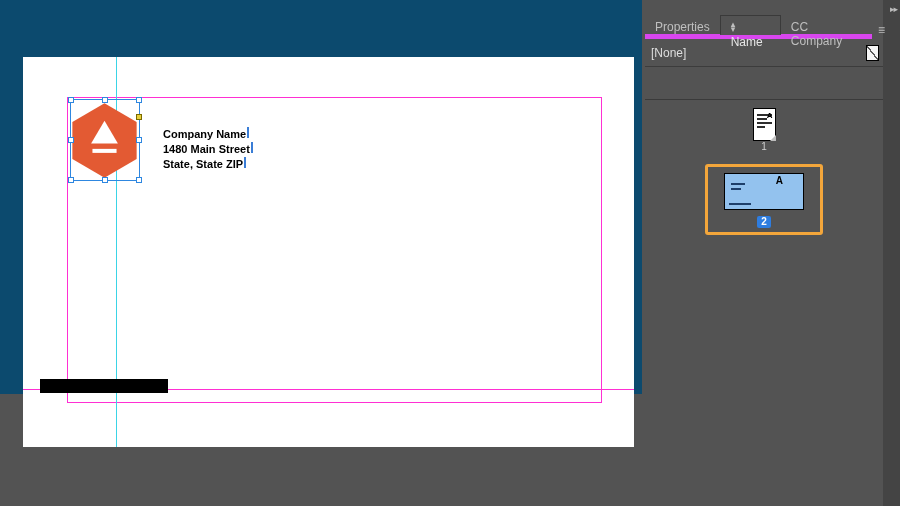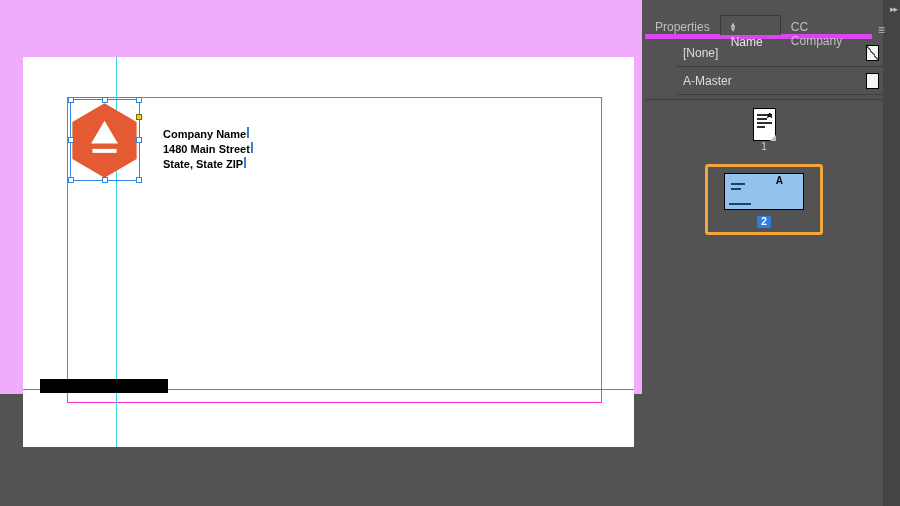--- a/index.html
+++ b/index.html
@@ -162,7 +162,6 @@
     padding-left: 6px;
     line-height: 28px;
     color: #dedede;
-    margin-left: 32px;
   }
   .master-swatch {
     position: absolute;

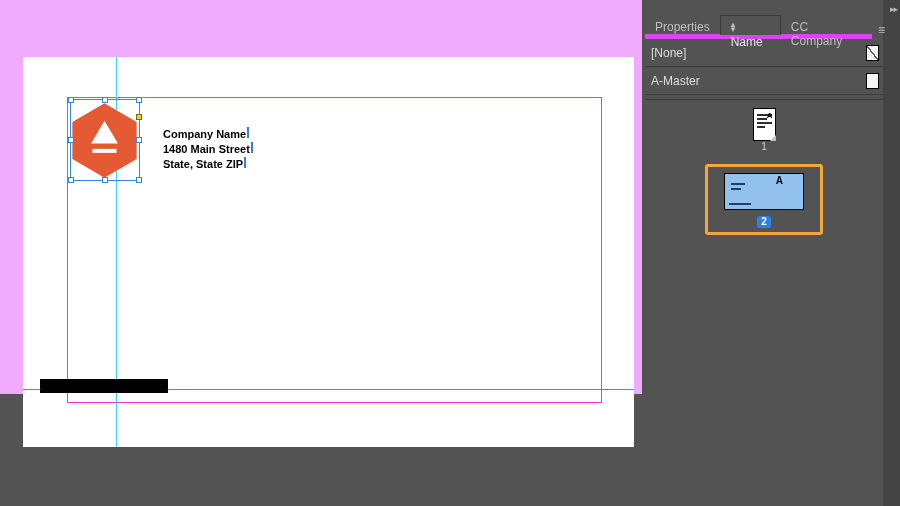--- a/index.html
+++ b/index.html
@@ -274,10 +274,6 @@
       <span>[None]</span>
       <div class="master-swatch none"></div>
     </div>
-    <div class="master-row">
-      <span>A-Master</span>
-      <div class="master-swatch"></div>
-    </div>
   </div>
 
   <div class="pages-area">

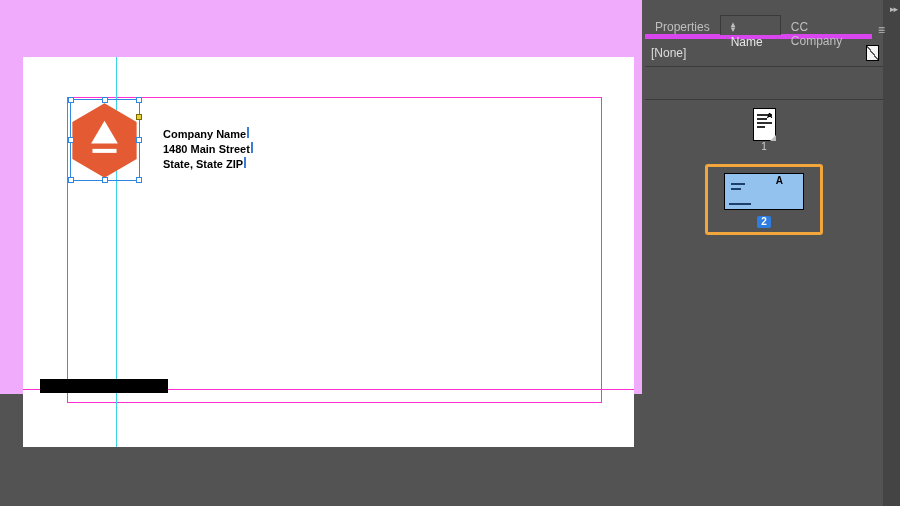--- a/index.html
+++ b/index.html
@@ -11,7 +11,7 @@
     position: relative;
     width: 642px;   
     height: 394px;
-    background: #f0abfc;
+    background: #0c4a6e;
   }
   .document {
     position: absolute;

